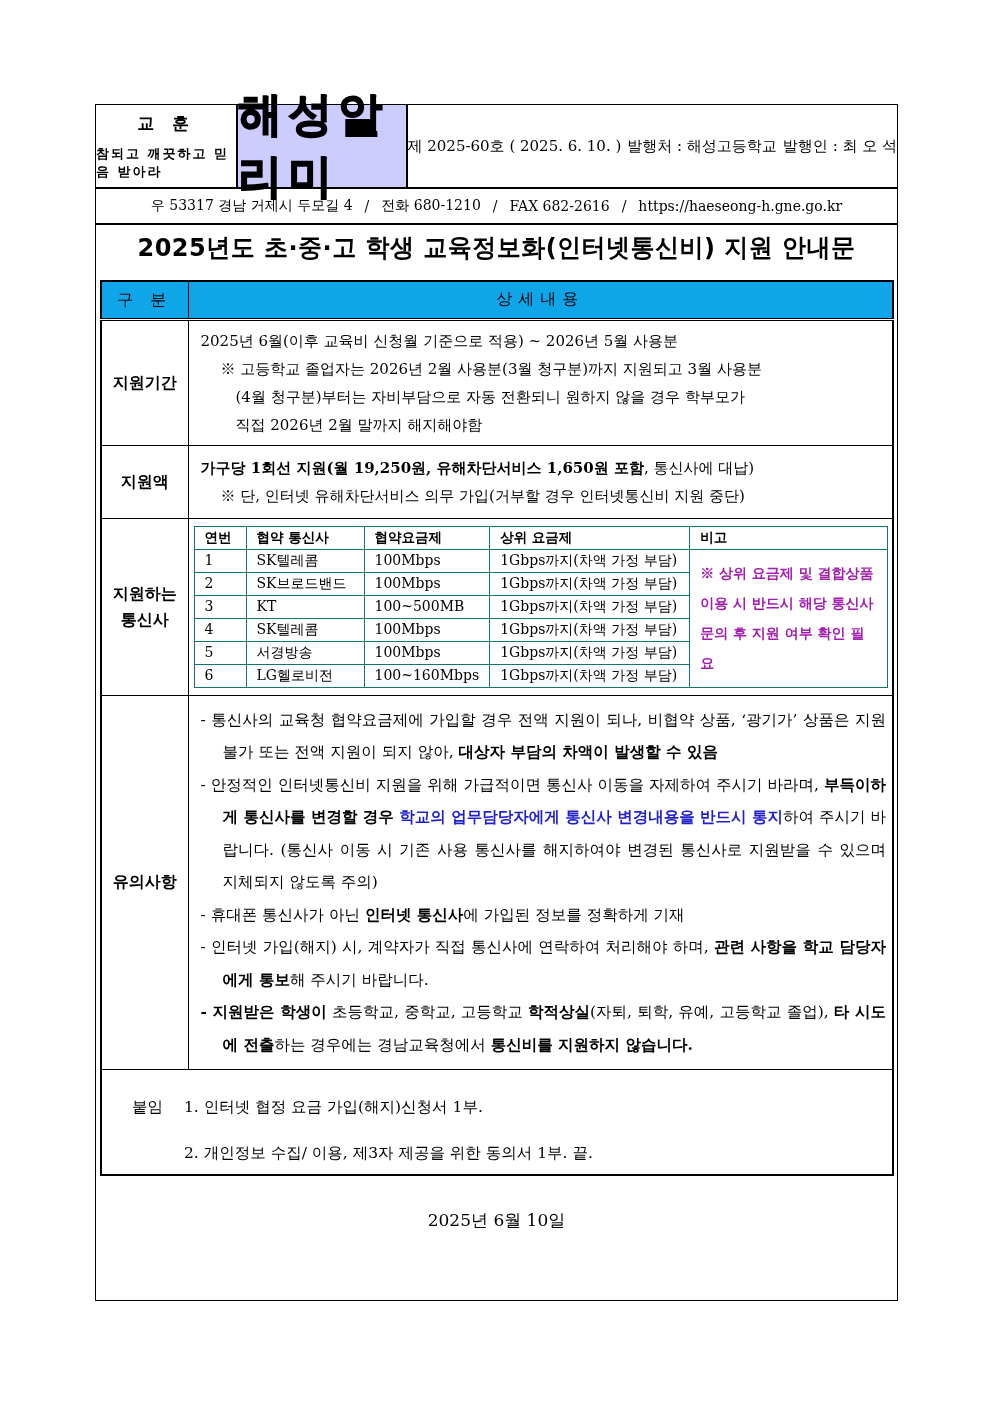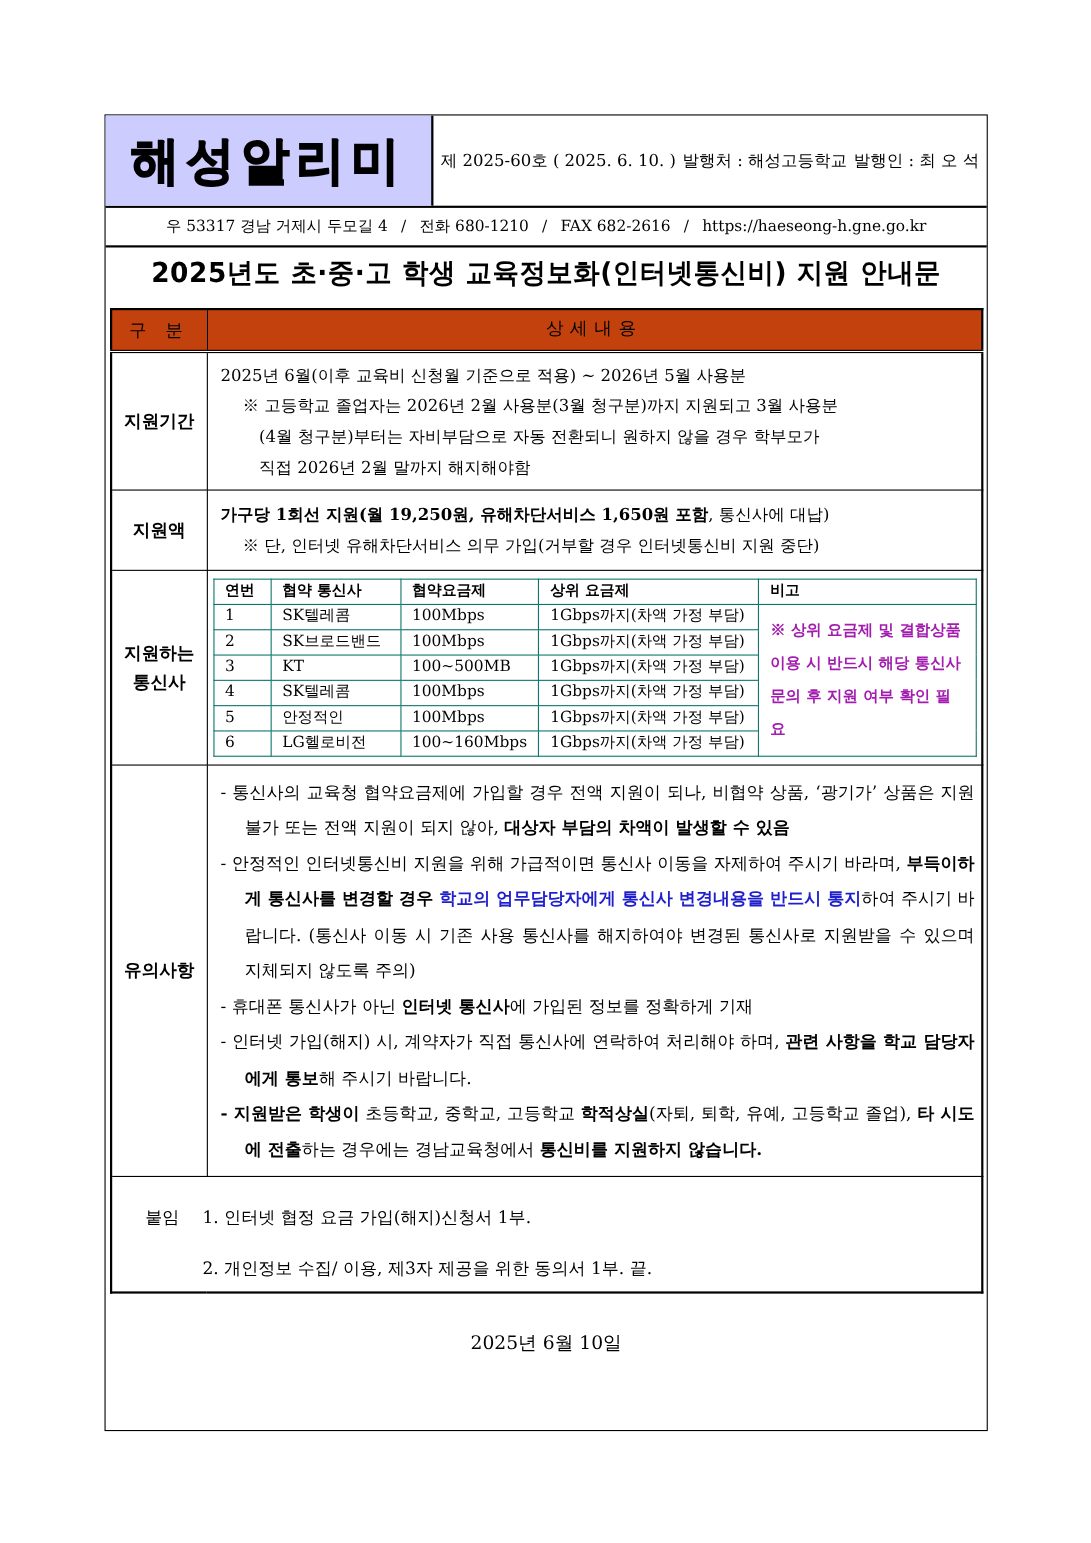--- a/index.html
+++ b/index.html
@@ -93,6 +93,10 @@
 <div class="page-frame">
 
   <div class="masthead">
+    <div class="motto-box">
+      <div class="motto-title">교 훈</div>
+      <div class="motto-text">참되고 깨끗하고 믿음 받아라</div>
+    </div>
     <div class="title-box">
       <div class="newsletter-title">해성알리미</div>
     </div>

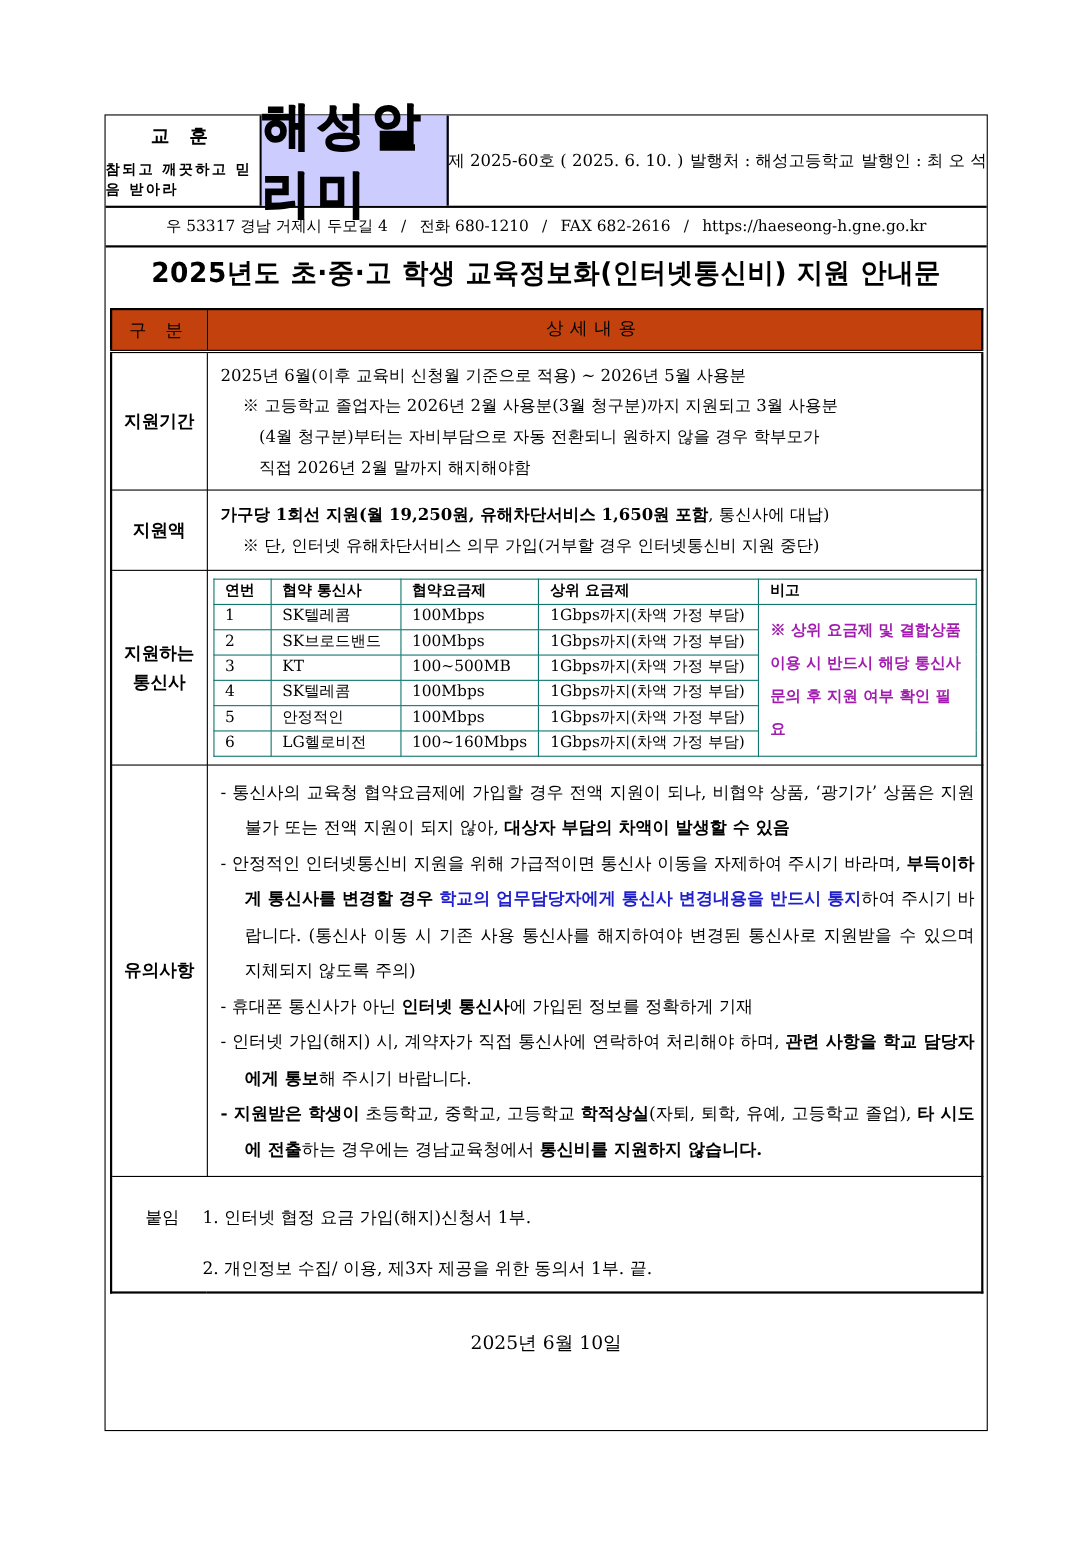--- a/index.html
+++ b/index.html
@@ -52,7 +52,7 @@
   }
   .info-table td, .info-table th { border: 1px solid #000; vertical-align: middle; }
   .info-table .hdr-row th {
-    background: #c2410c; height: 38px; font-weight: normal; font-size: 16px; letter-spacing: 6px;
+    background: #0ea5e9; height: 38px; font-weight: normal; font-size: 16px; letter-spacing: 6px;
     border-bottom: 3px double #000;
   }
   .label-cell {

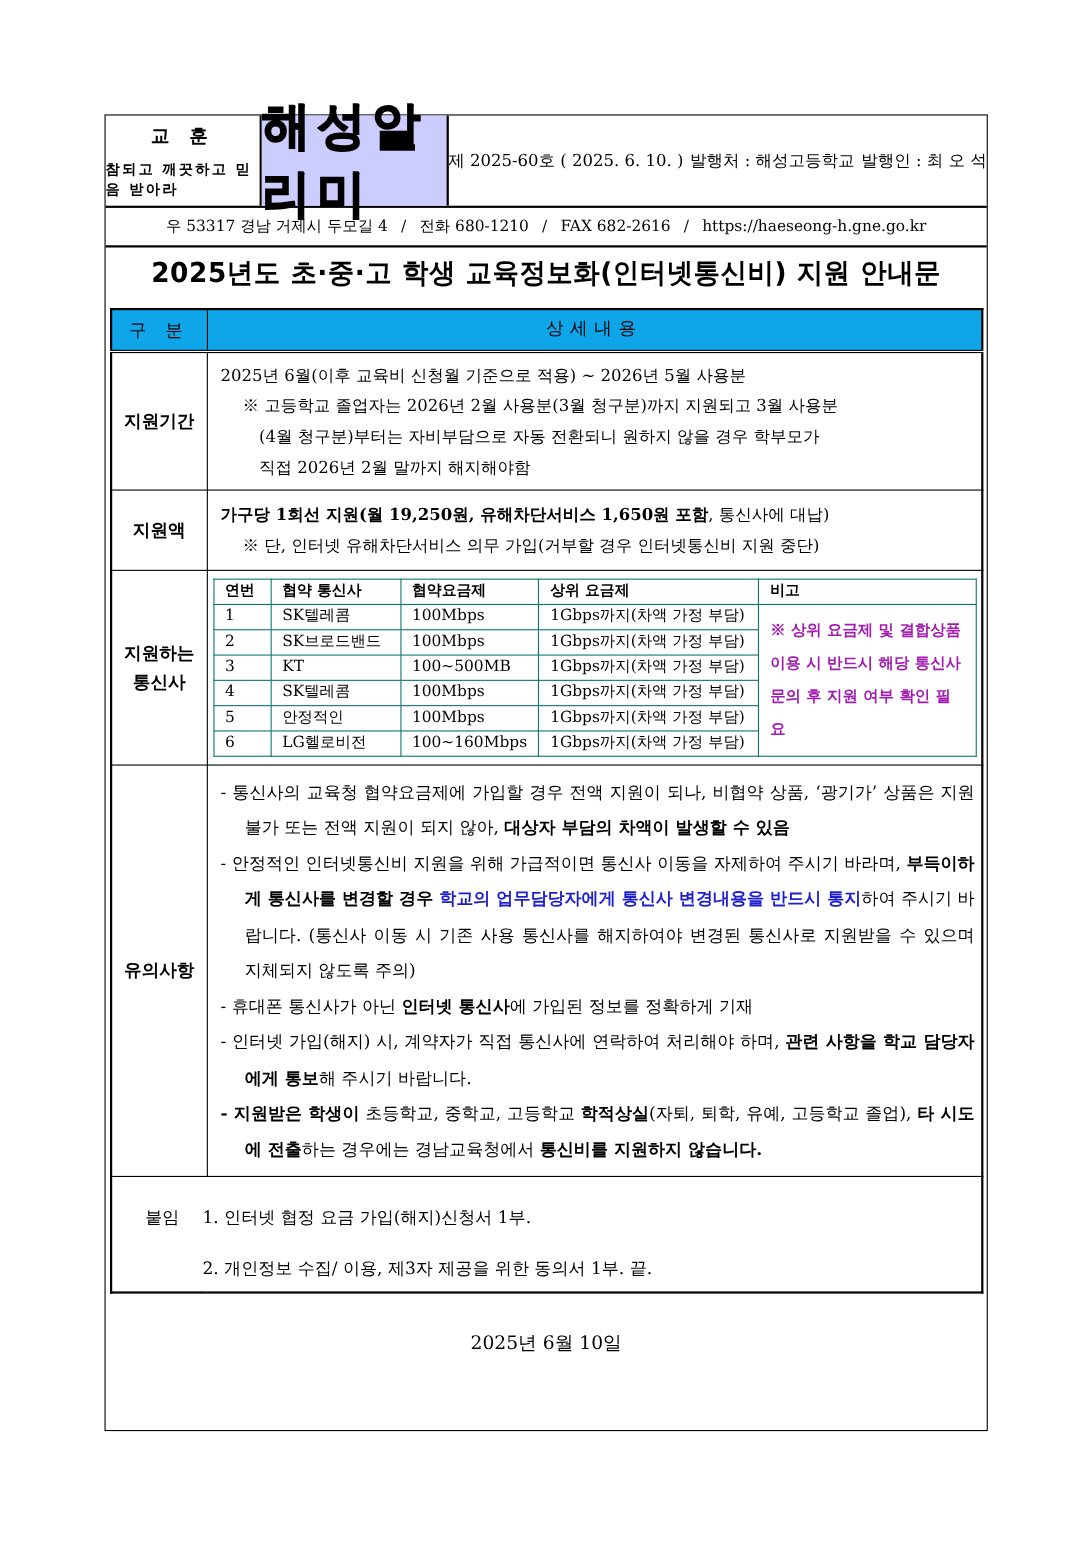--- a/index.html
+++ b/index.html
@@ -190,7 +190,7 @@
           </tr>
           <tr>
             <td>5</td>
-            <td>안정적인</td>
+            <td>서경방송</td>
             <td>100Mbps</td>
             <td>1Gbps까지(차액 가정 부담)</td>
           </tr>

